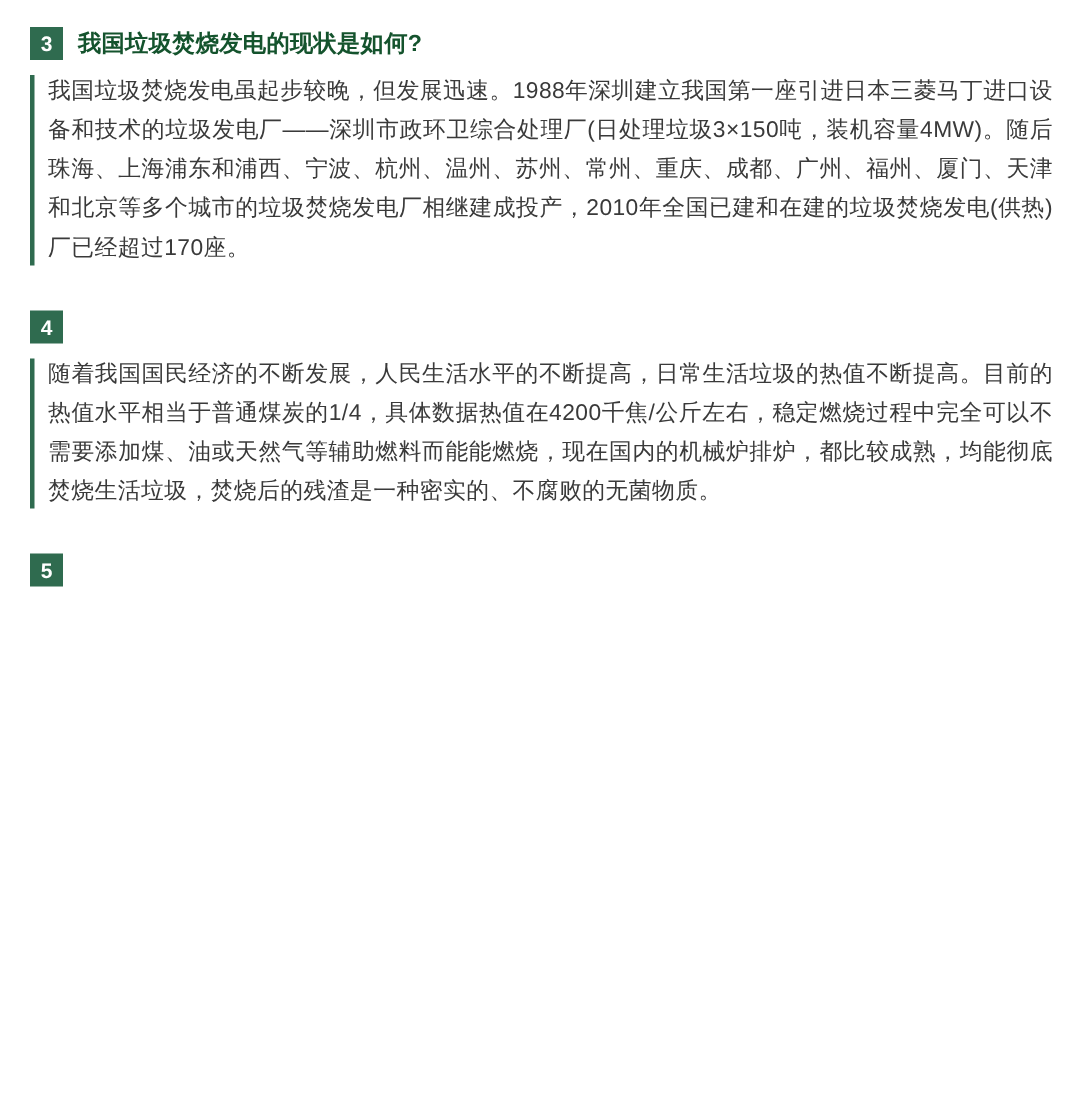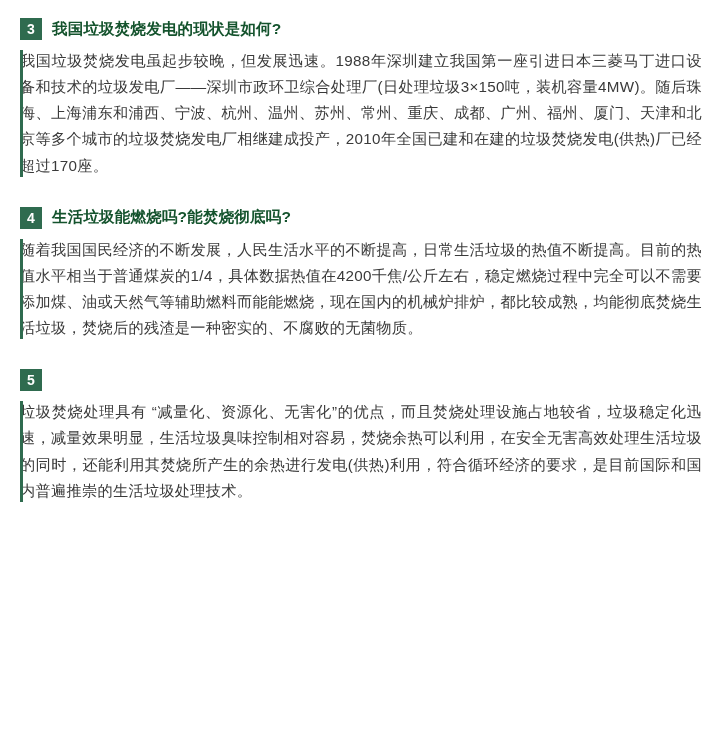--- a/index.html
+++ b/index.html
@@ -51,7 +51,7 @@
   }
   .a-body {
     position: relative;
-    padding-left: 0;
+    padding-left: 12px;
     margin-left: 0px;
   }
   .a-body::before {

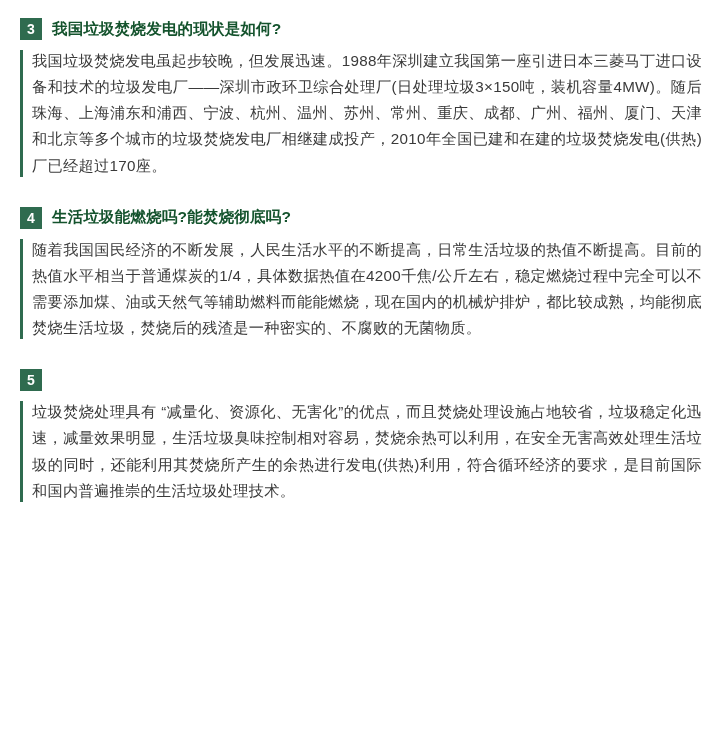--- a/index.html
+++ b/index.html
@@ -96,7 +96,6 @@
   <section class="qa-block">
     <div class="q-head">
       <span class="q-num">4</span>
-      <span class="q-text">生活垃圾能燃烧吗?能焚烧彻底吗?</span>
     </div>
     <div class="a-body">
       <p class="para">随着我国国民经济的不断发展，人民生活水平的不断提高，日常生活垃圾的热值不断提高。目前的热值水平相当于普通煤炭的1/4，具体数据热值在4200千焦/公斤左右，稳定燃烧过程中完全可以不需要添加煤、油或天然气等辅助燃料而能能燃烧，现在国内的机械炉排炉，都比较成熟，均能彻底焚烧生活垃圾，焚烧后的残渣是一种密实的、不腐败的无菌物质。</p>

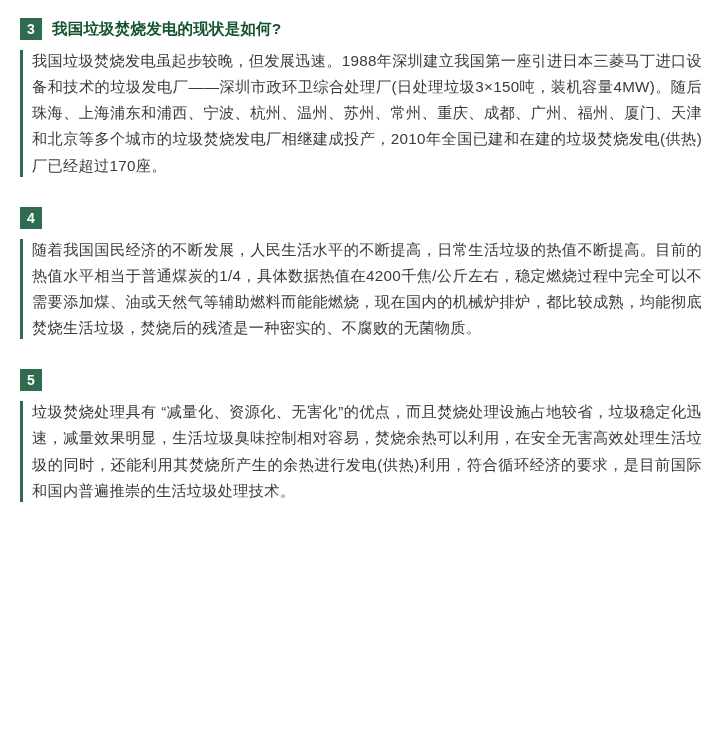--- a/index.html
+++ b/index.html
@@ -109,7 +109,6 @@
       <span class="q-num">5</span>
     </div>
     <div class="a-body">
-      <p class="para">垃圾焚烧处理具有 “减量化、资源化、无害化”的优点，而且焚烧处理设施占地较省，垃圾稳定化迅速，减量效果明显，生活垃圾臭味控制相对容易，焚烧余热可以利用，在安全无害高效处理生活垃圾的同时，还能利用其焚烧所产生的余热进行发电(供热)利用，符合循环经济的要求，是目前国际和国内普遍推崇的生活垃圾处理技术。</p>
     </div>
   </section>
 

